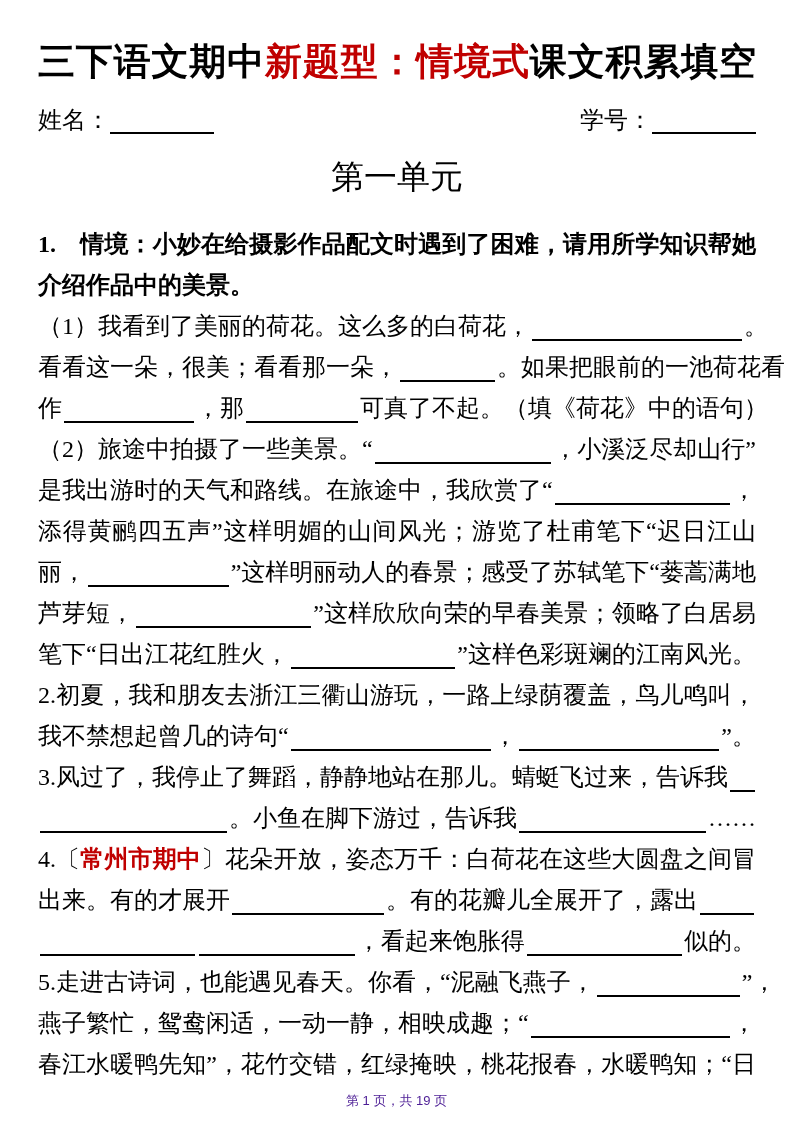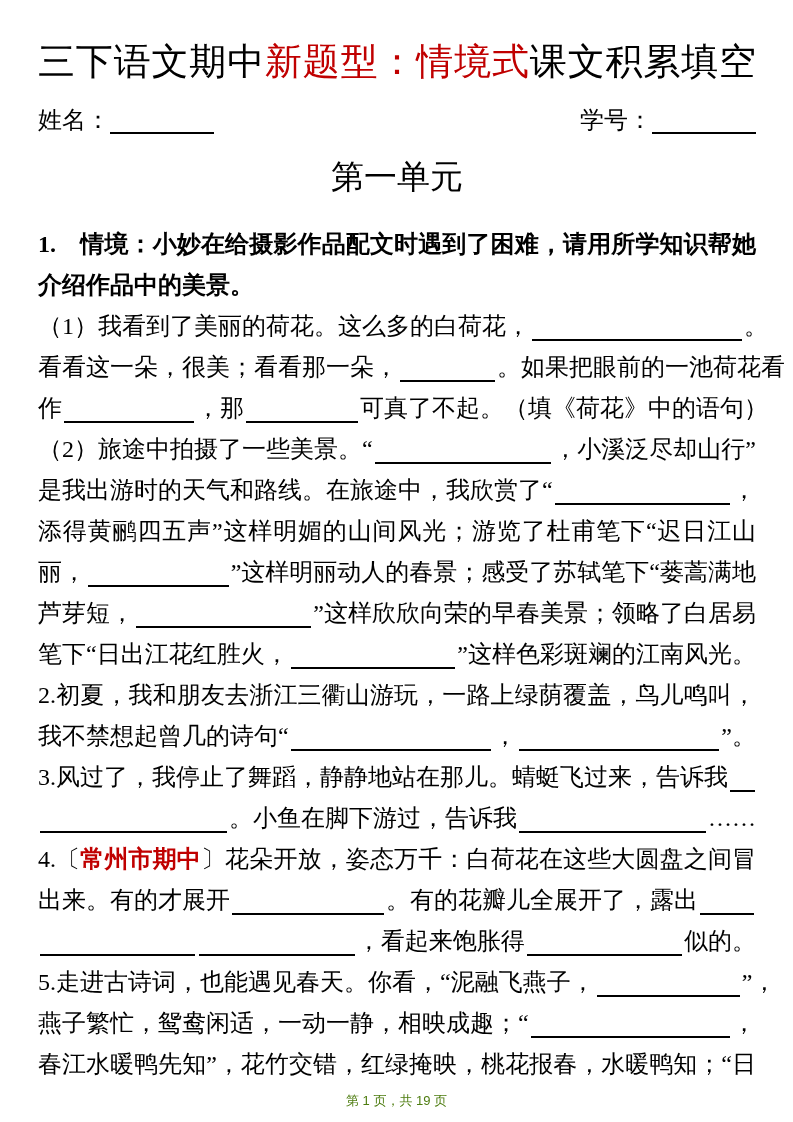--- a/index.html
+++ b/index.html
@@ -17,7 +17,7 @@
   .title{
     margin:0;
     font-size:37px;
-    font-weight:400;
+    font-weight:700;
     line-height:56px;
     white-space:nowrap;
     text-align:justify;

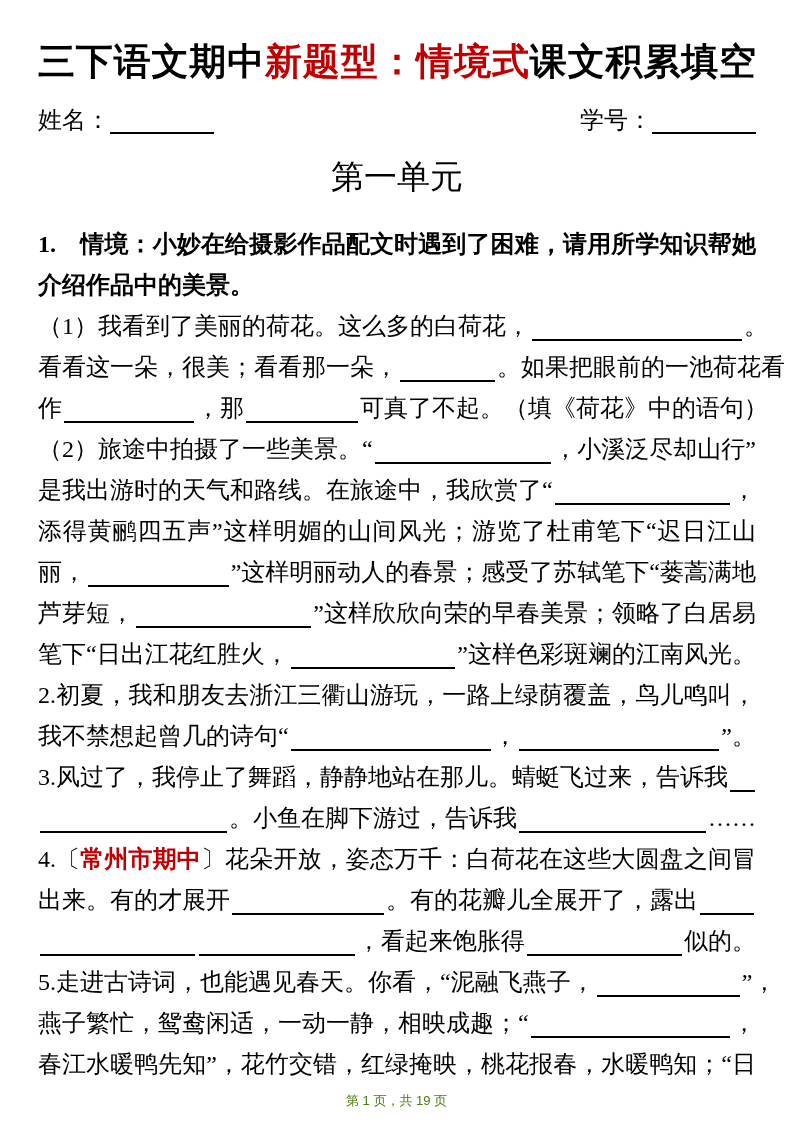--- a/index.html
+++ b/index.html
@@ -76,7 +76,7 @@
     text-align:center;
     font-family:"Liberation Sans","DejaVu Sans",sans-serif;
     font-size:13px;
-    color:#4d7c0f;
+    color:#4c1d95;
   }
 </style>
 </head>

